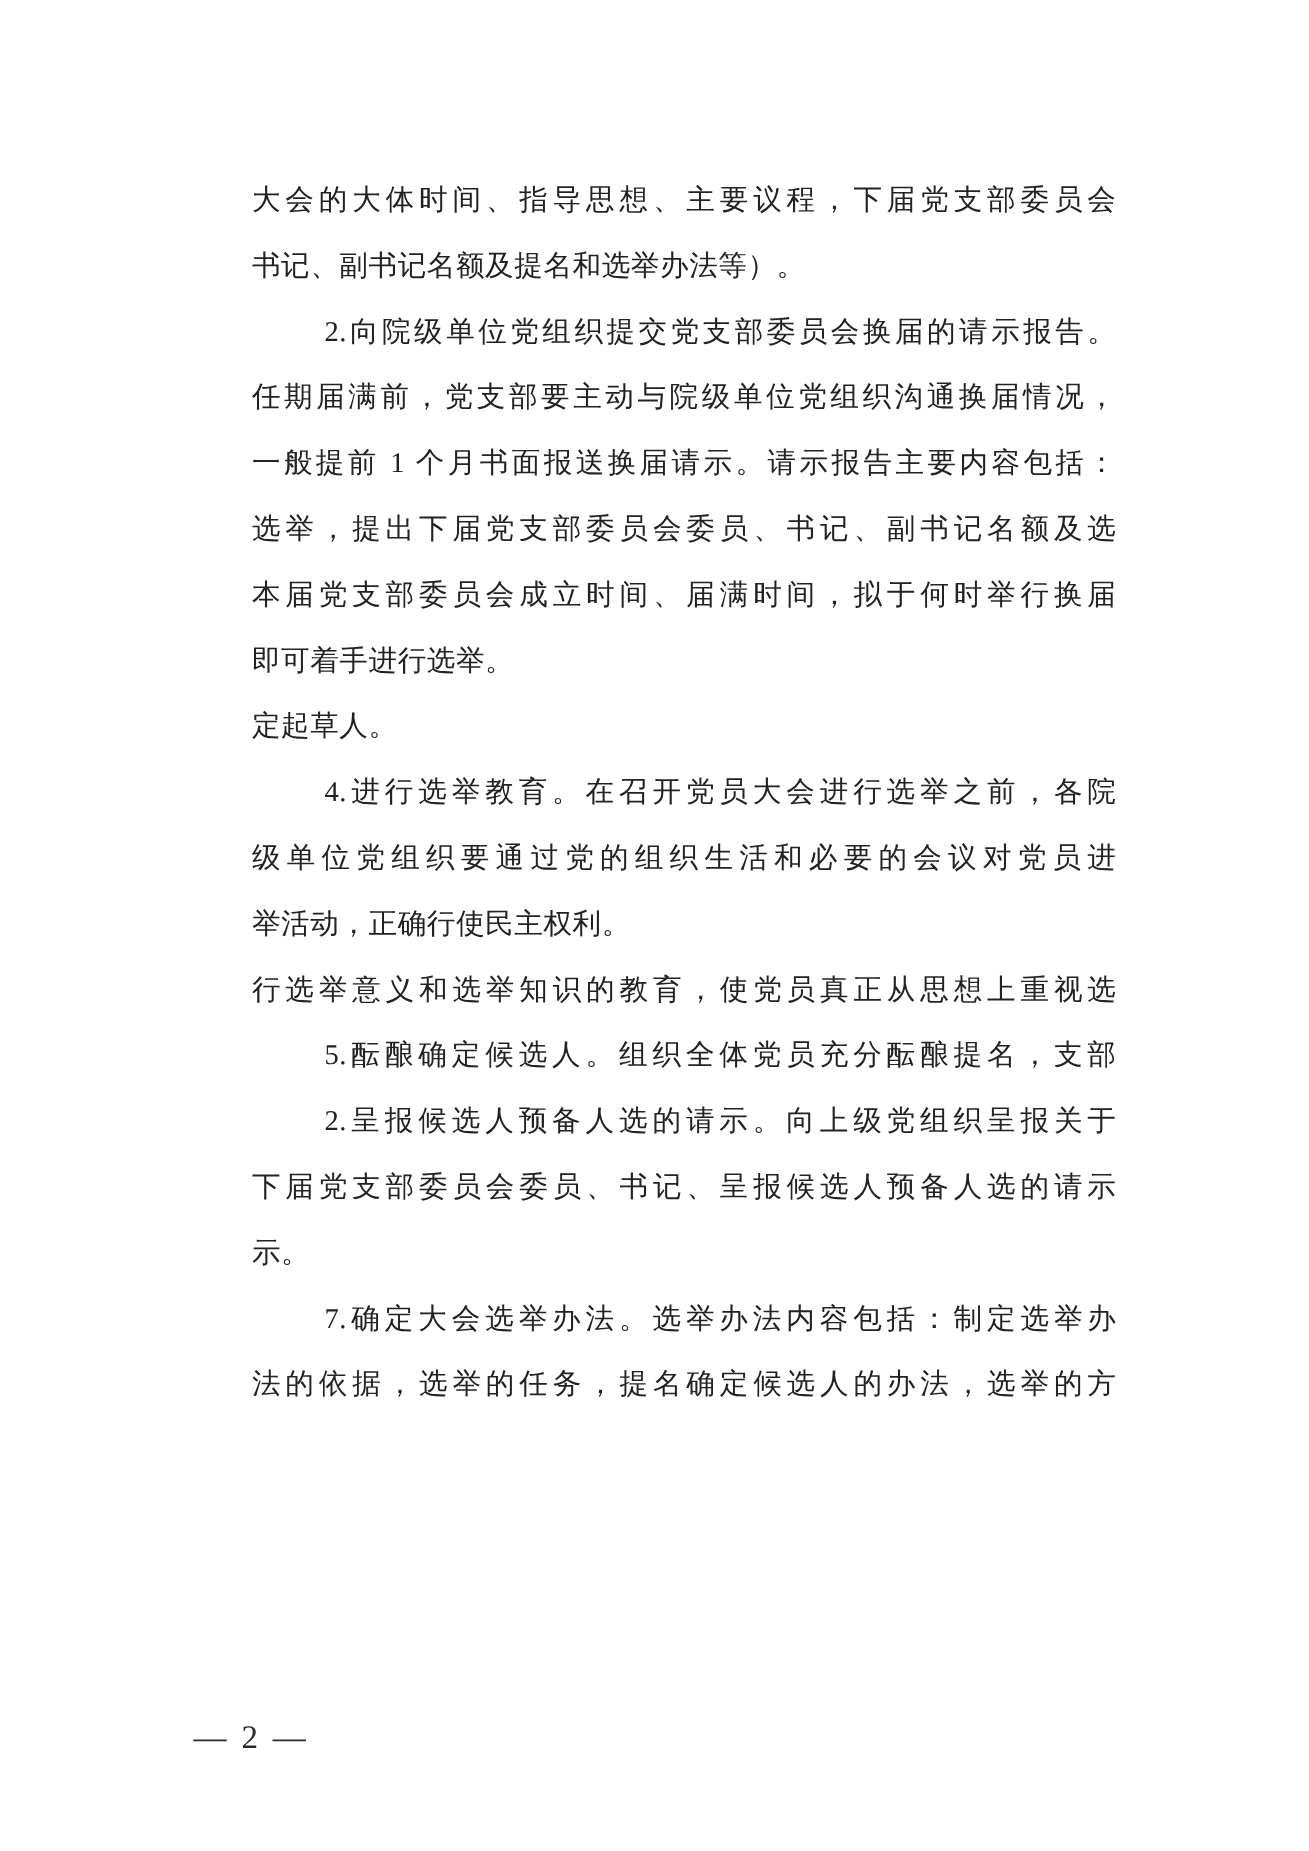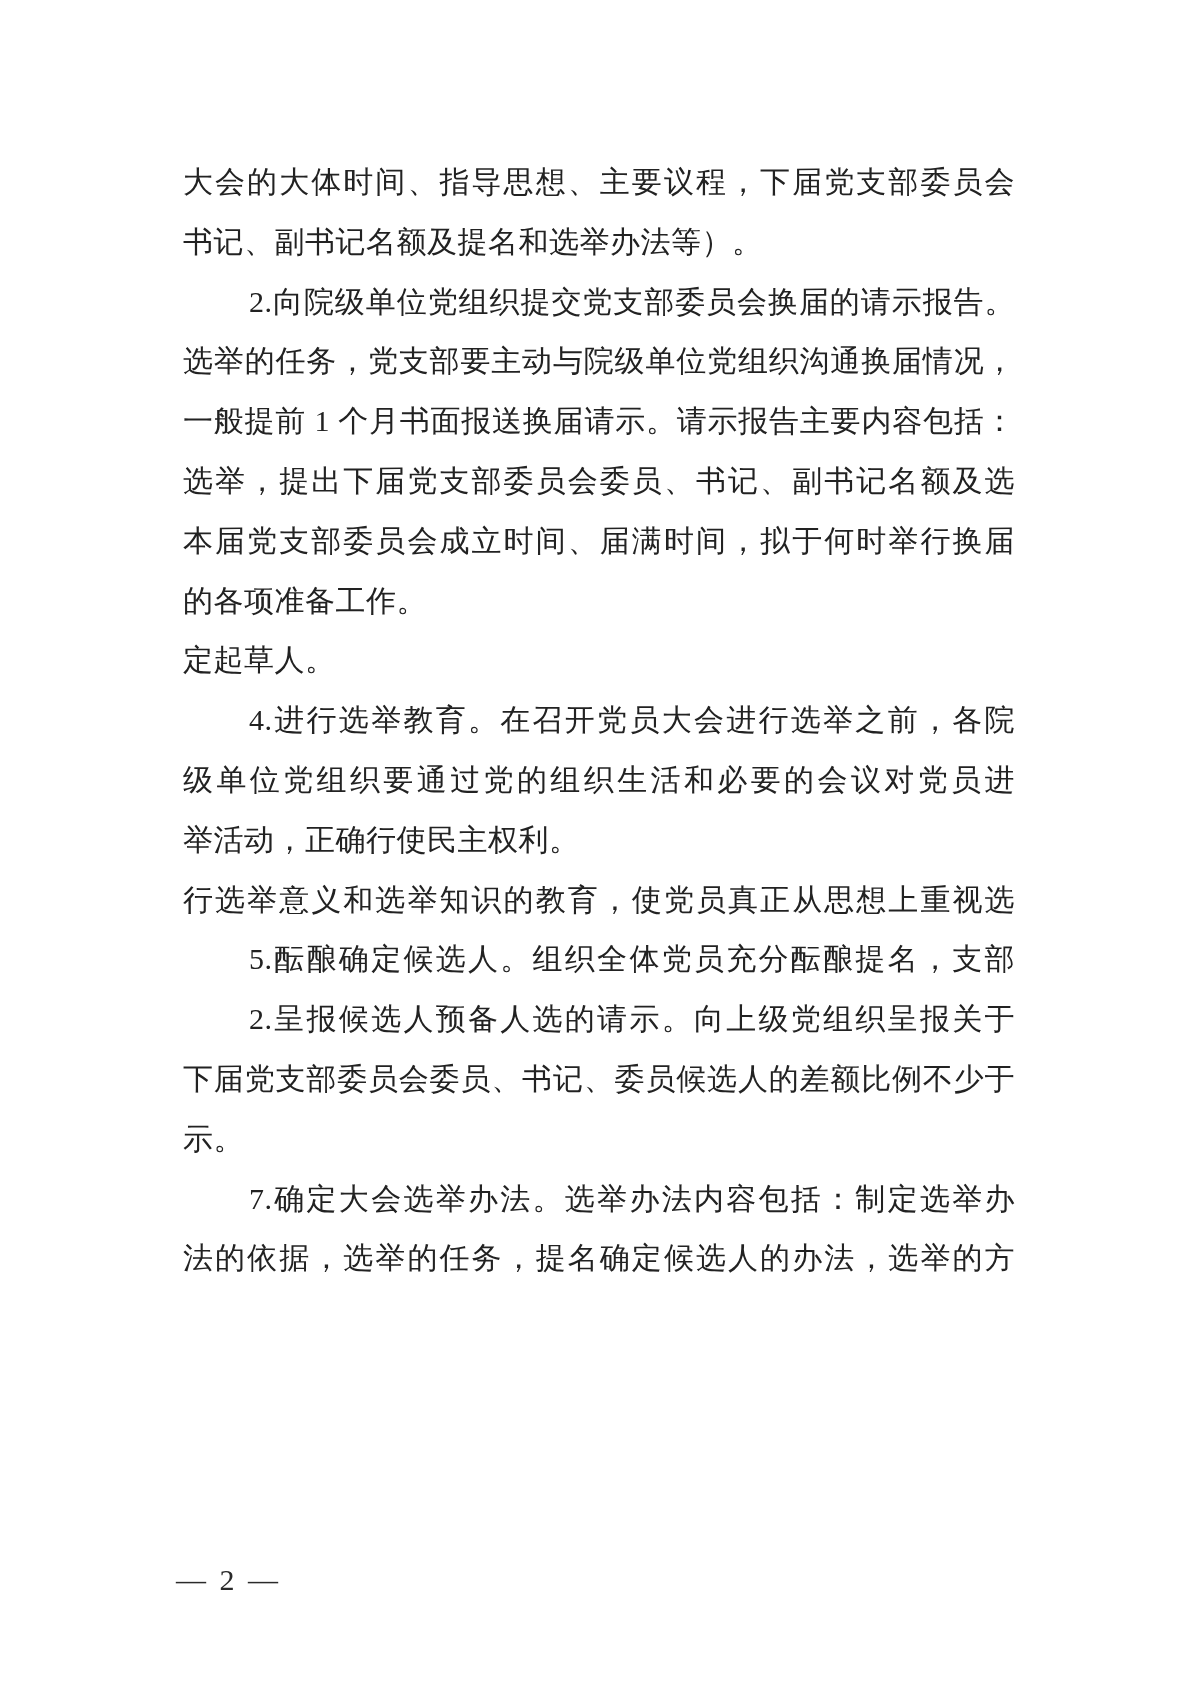--- a/index.html
+++ b/index.html
@@ -27,11 +27,12 @@
     width: 832px;
   }
   .line {
-    font-size: 30px;
+    font-size: 26px;
     height: 59.8px;
     line-height: 59.8px;
     letter-spacing: 0.5px;
     overflow: hidden;
+    margin-left: 46px;
   }
   
   .line.j {

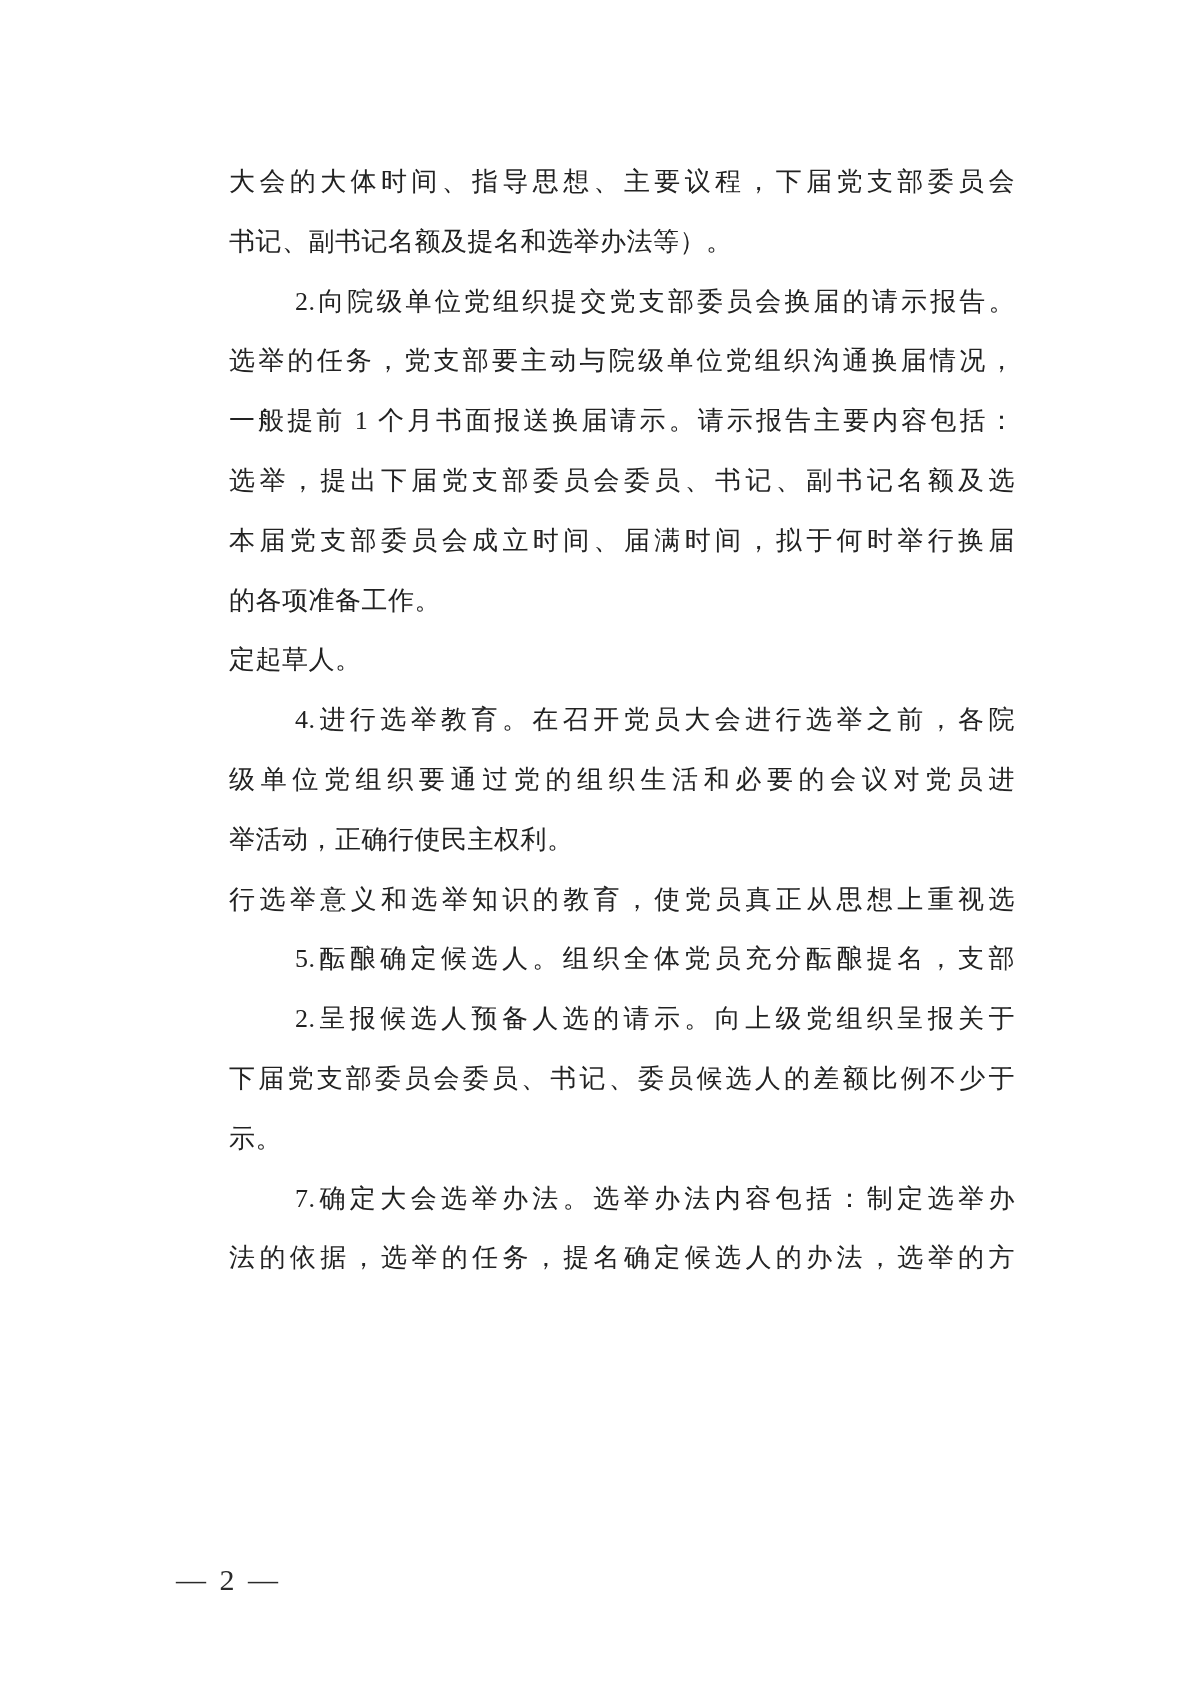--- a/index.html
+++ b/index.html
@@ -62,7 +62,7 @@
     <div class="line j">大会的大体时间、指导思想、主要议程，下届党支部委员会</div>
     <div class="line">书记、副书记名额及提名和选举办法等）。</div>
     <div class="line i j">2.向院级单位党组织提交党支部委员会换届的请示报告。</div>
-    <div class="line j">选举的任务，党支部要主动与院级单位党组织沟通换届情况，</div>
+    <div class="line j">任期届满前，党支部要主动与院级单位党组织沟通换届情况，</div>
     <div class="line j">一般提前 1 个月书面报送换届请示。请示报告主要内容包括：</div>
     <div class="line j">选举，提出下届党支部委员会委员、书记、副书记名额及选</div>
     <div class="line j">本届党支部委员会成立时间、届满时间，拟于何时举行换届</div>

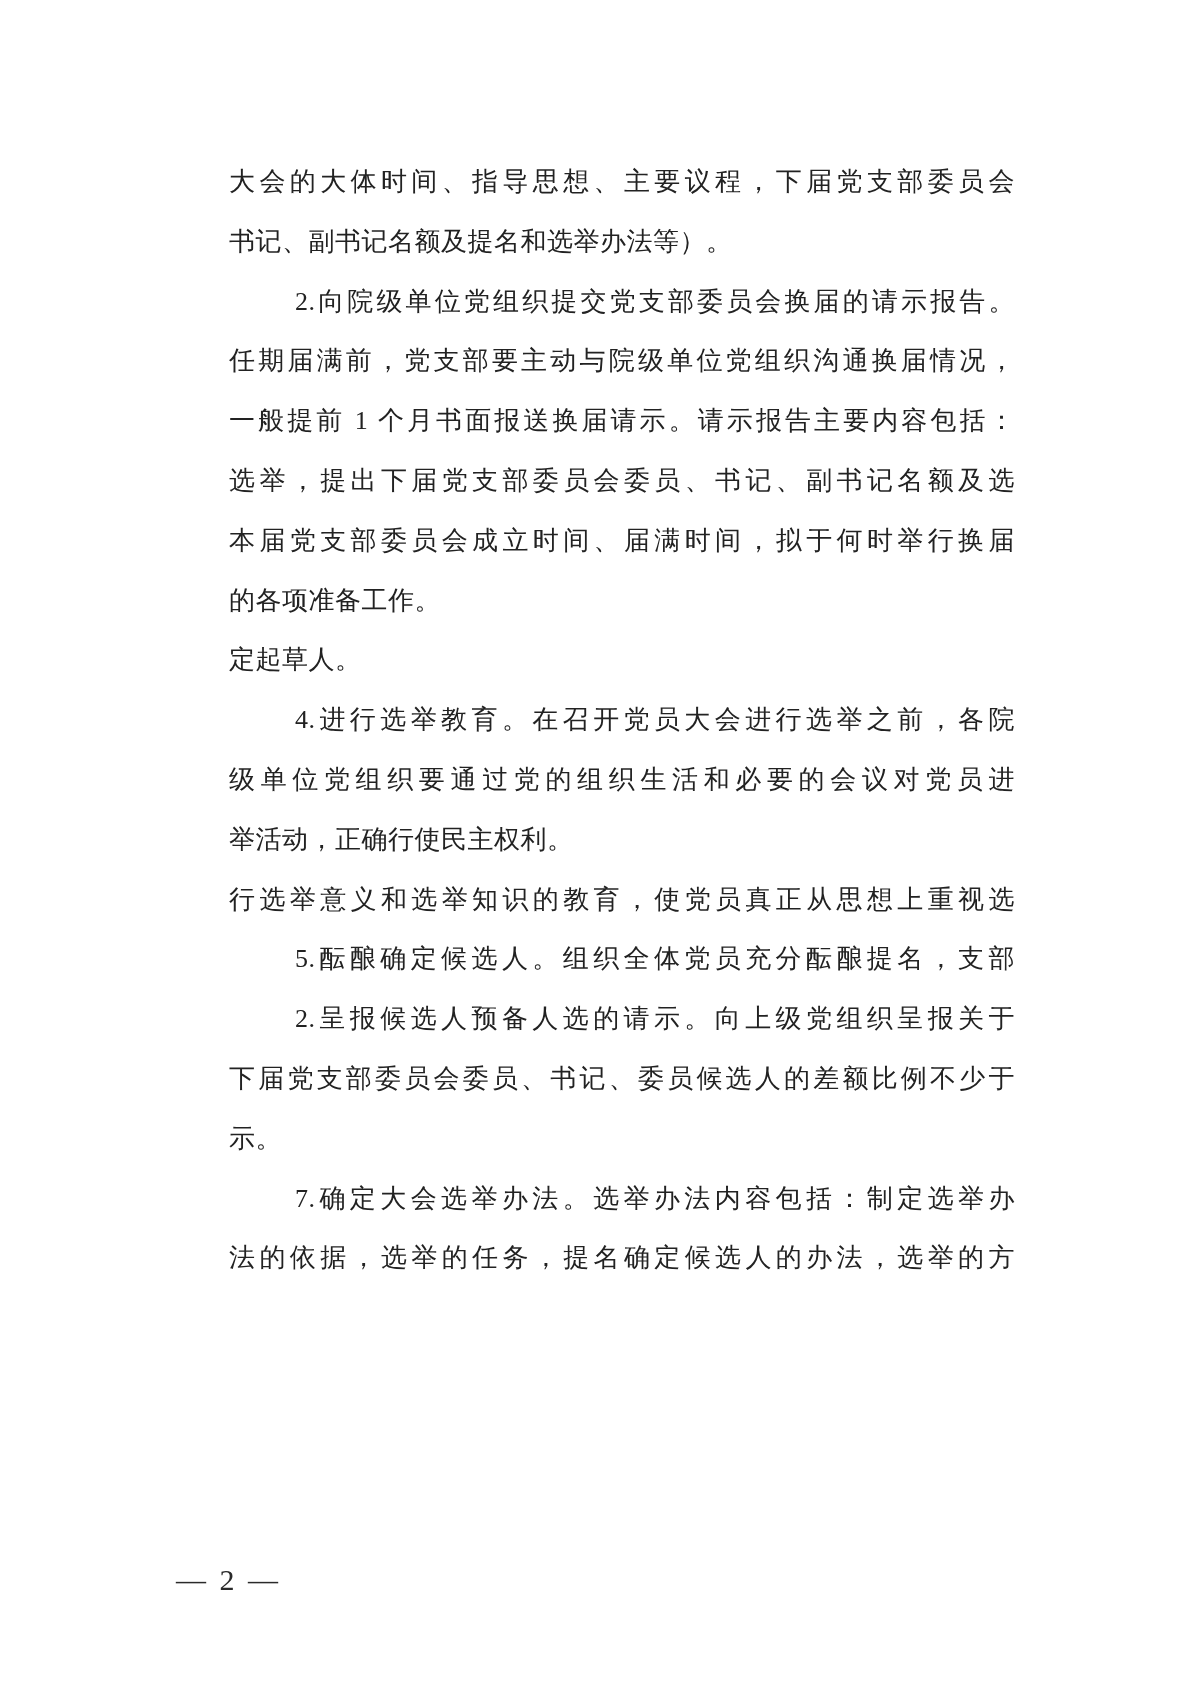--- a/index.html
+++ b/index.html
@@ -66,7 +66,7 @@
     <div class="line j">一般提前 1 个月书面报送换届请示。请示报告主要内容包括：</div>
     <div class="line j">选举，提出下届党支部委员会委员、书记、副书记名额及选</div>
     <div class="line j">本届党支部委员会成立时间、届满时间，拟于何时举行换届</div>
-    <div class="line">的各项准备工作。</div>
+    <div class="line">即可着手进行选举。</div>
     <div class="line">定起草人。</div>
     <div class="line i j">4.进行选举教育。在召开党员大会进行选举之前，各院</div>
     <div class="line j">级单位党组织要通过党的组织生活和必要的会议对党员进</div>

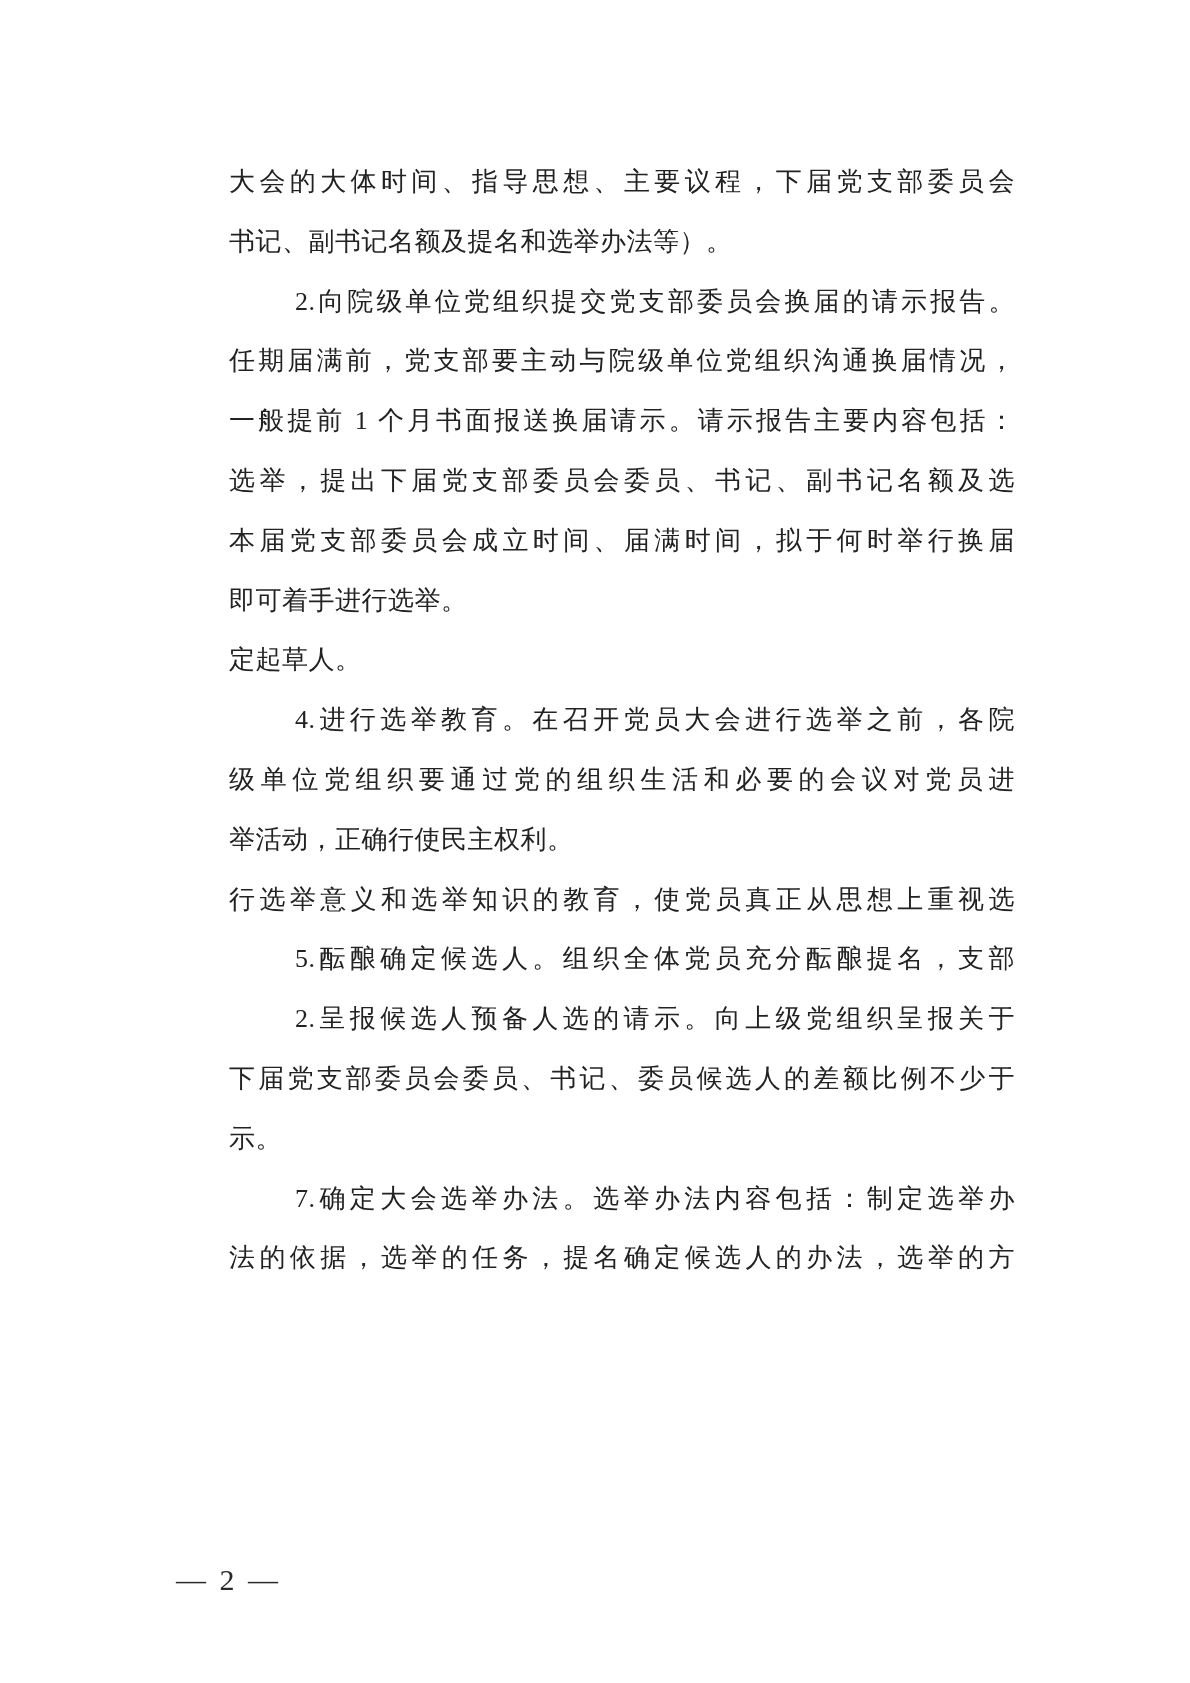--- a/index.html
+++ b/index.html
@@ -74,7 +74,7 @@
     <div class="line j">行选举意义和选举知识的教育，使党员真正从思想上重视选</div>
     <div class="line i j">5.酝酿确定候选人。组织全体党员充分酝酿提名，支部</div>
     <div class="line i j">2.呈报候选人预备人选的请示。向上级党组织呈报关于</div>
-    <div class="line j">下届党支部委员会委员、书记、委员候选人的差额比例不少于</div>
+    <div class="line j">下届党支部委员会委员、书记、呈报候选人预备人选的请示</div>
     <div class="line">示。</div>
     <div class="line i j">7.确定大会选举办法。选举办法内容包括：制定选举办</div>
     <div class="line j">法的依据，选举的任务，提名确定候选人的办法，选举的方</div>

